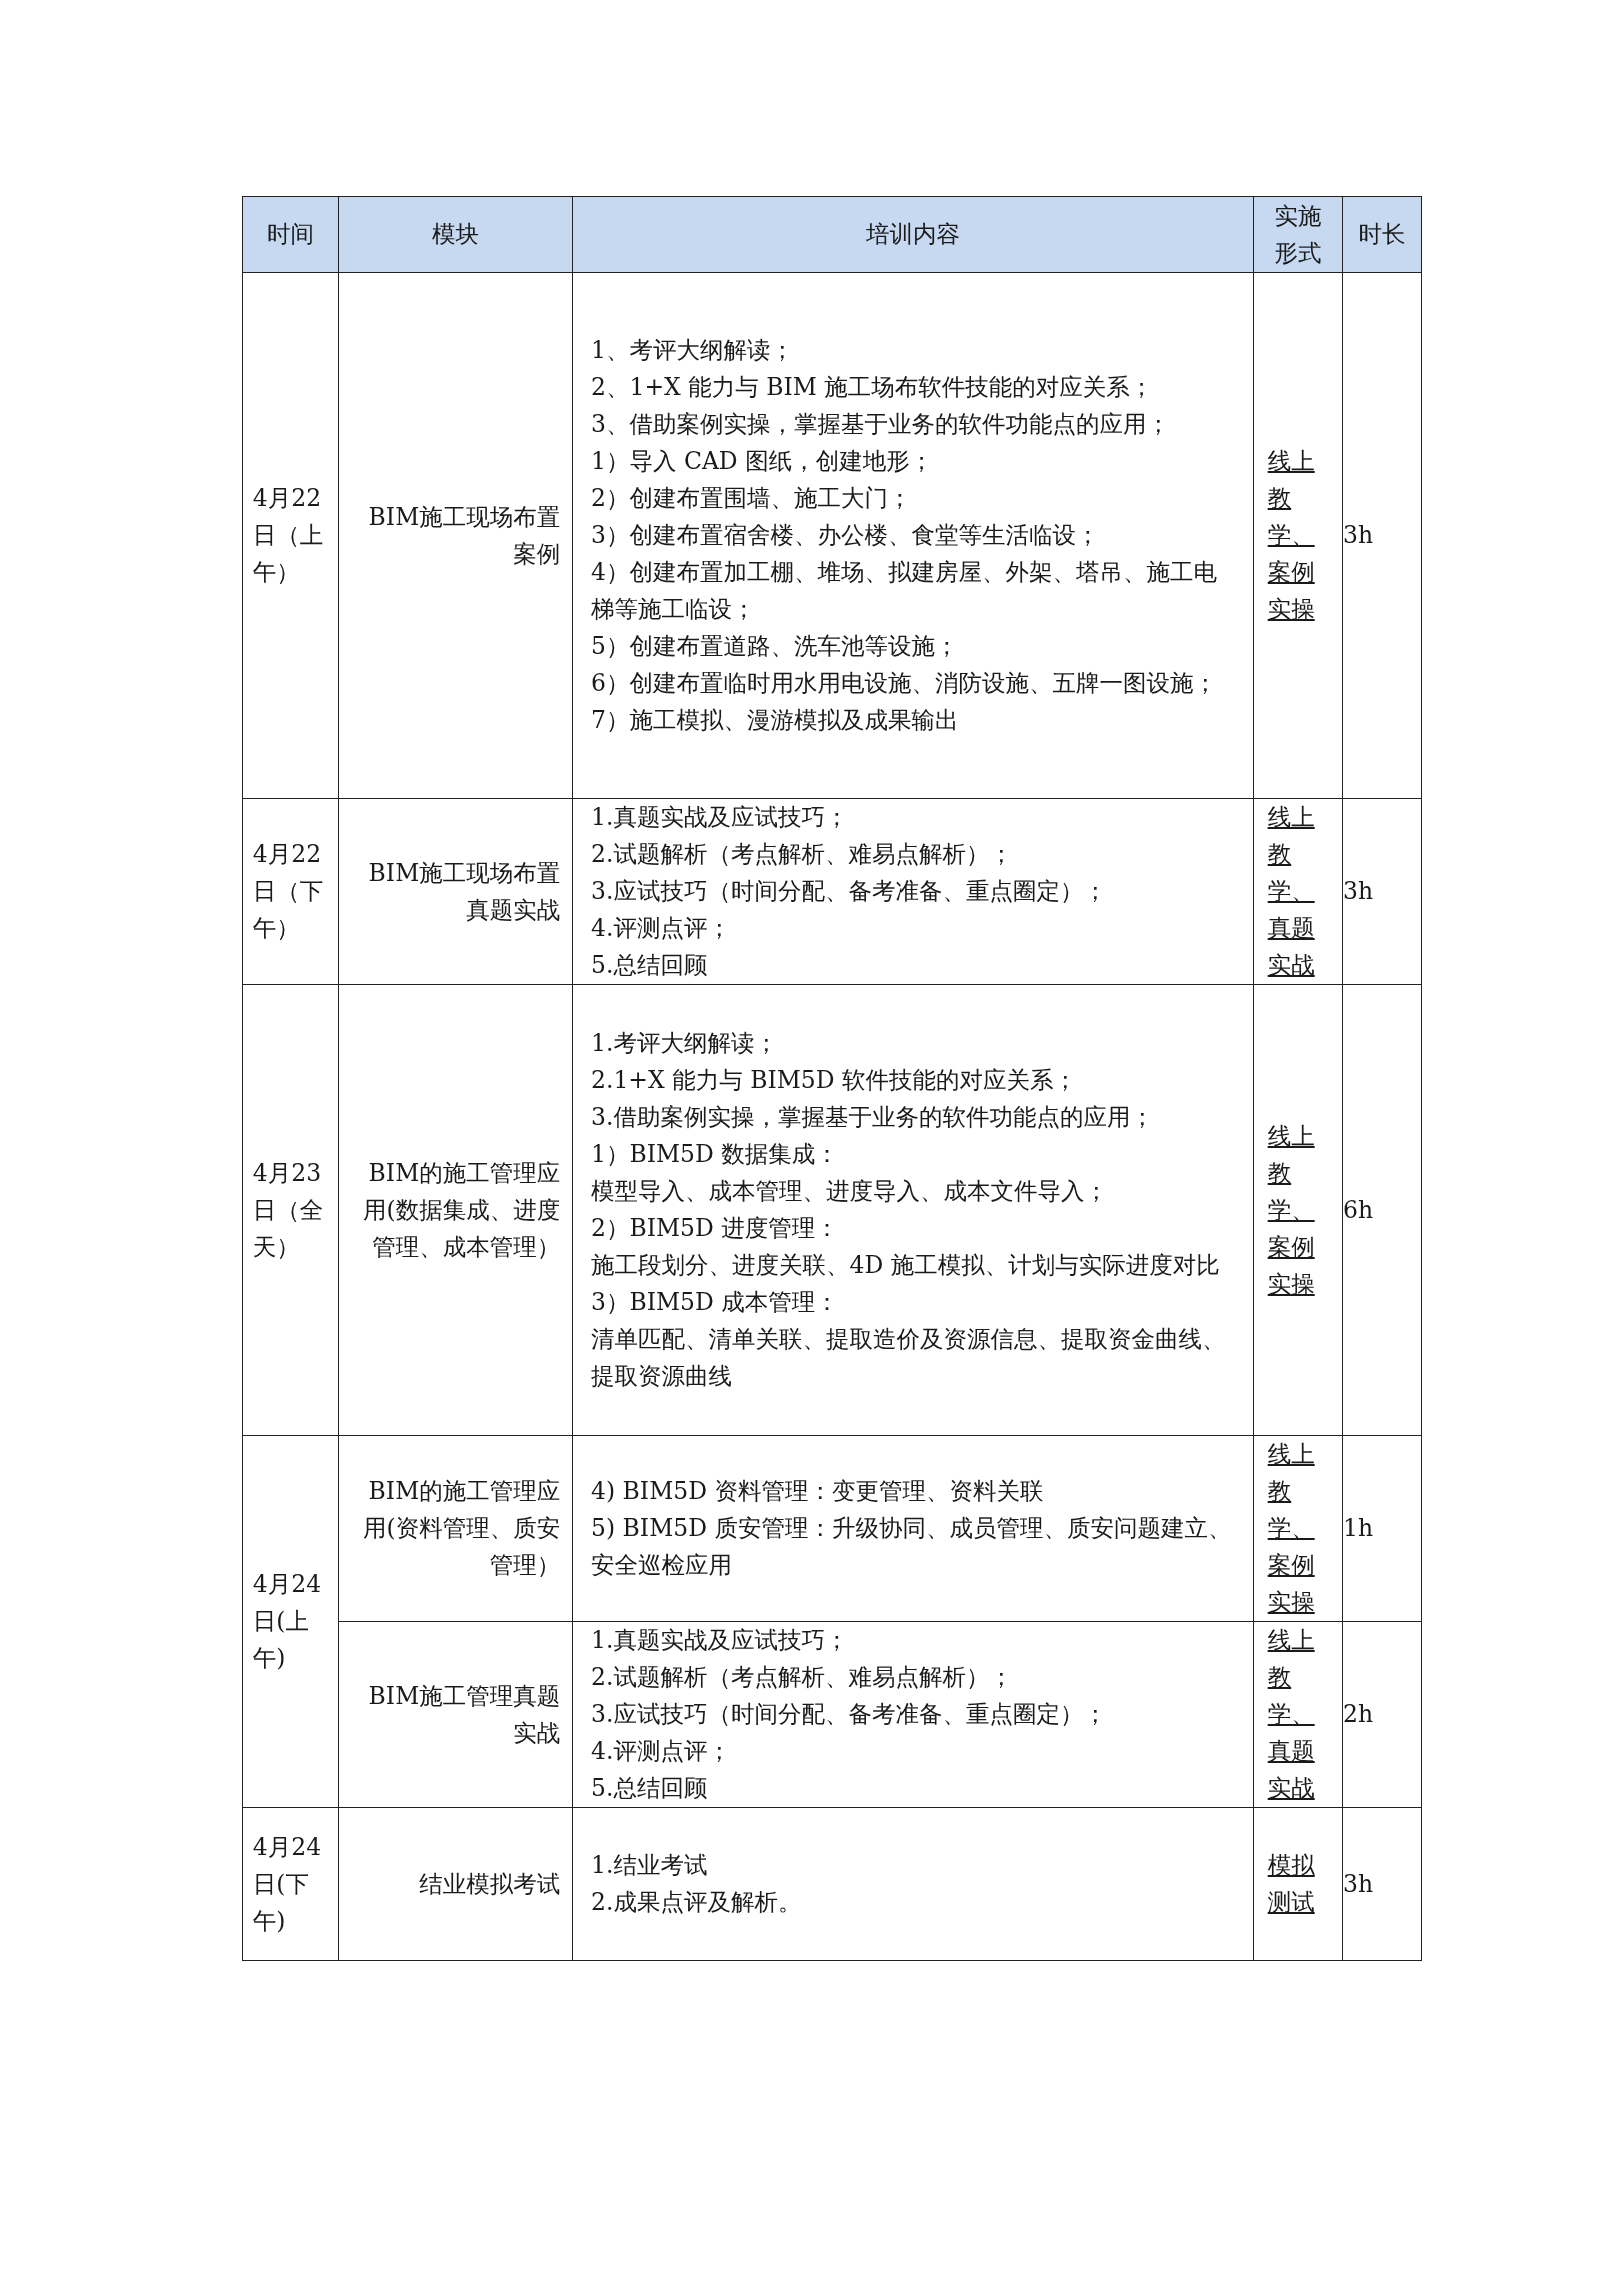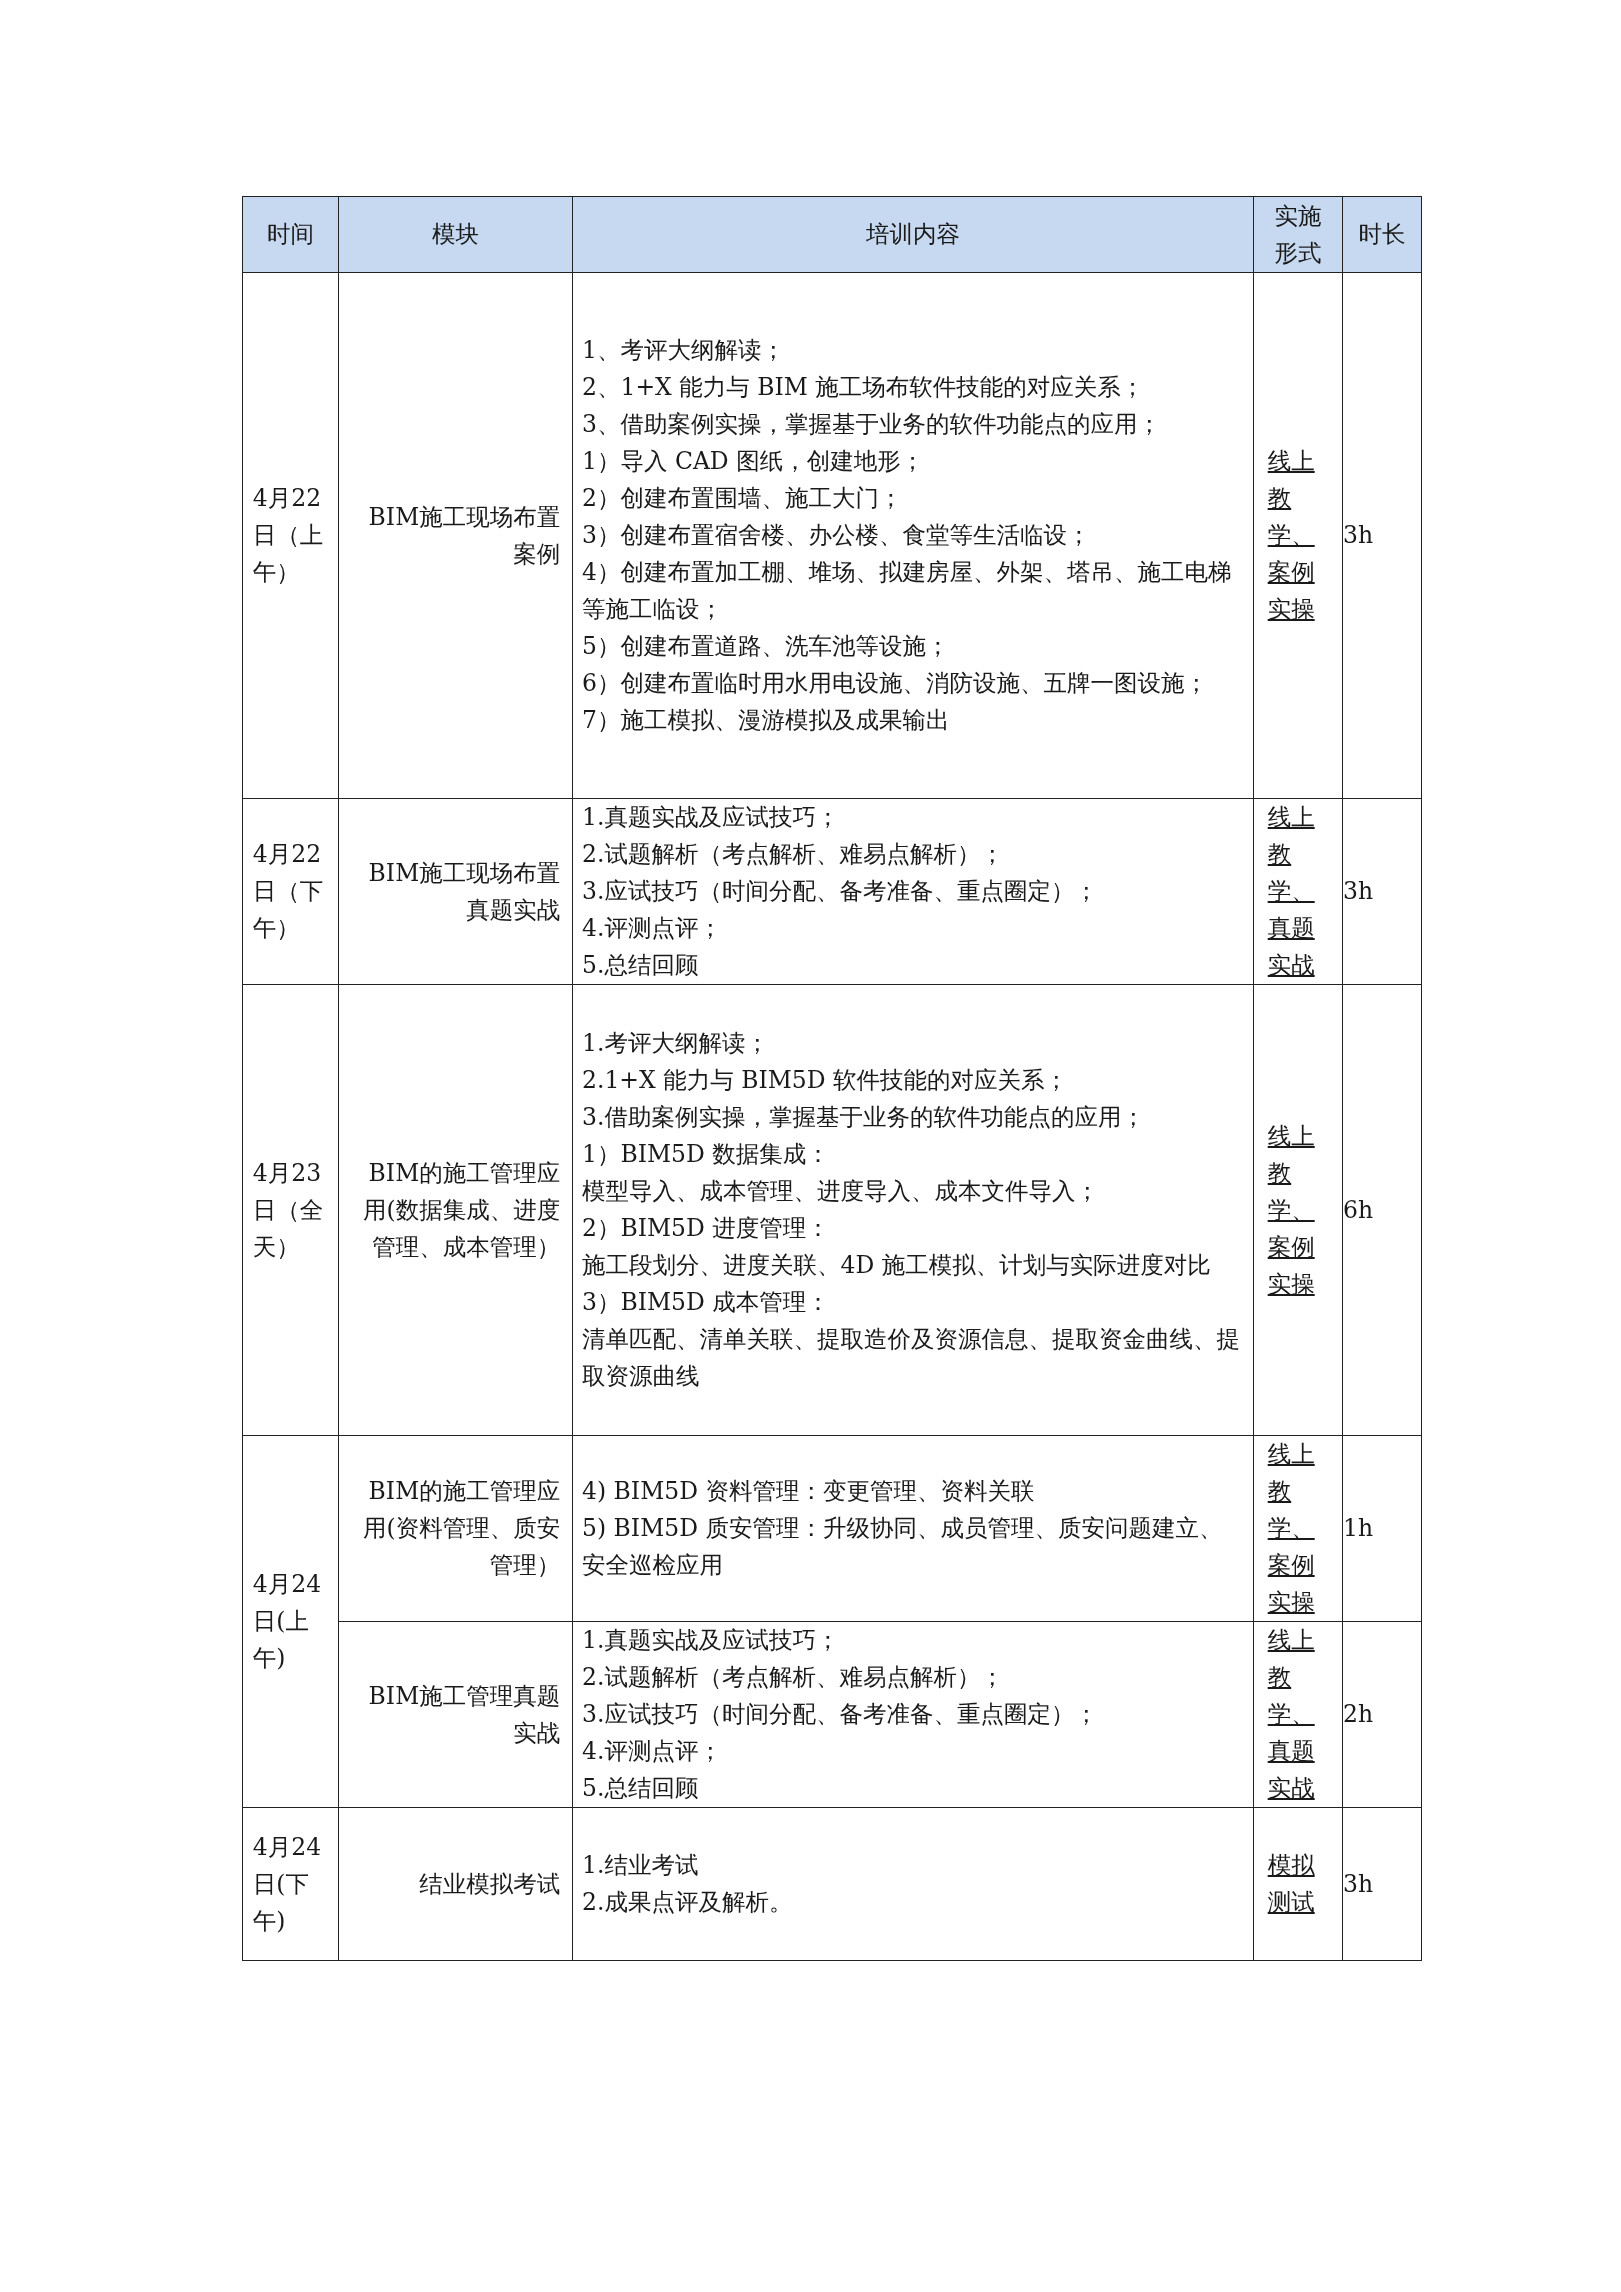--- a/index.html
+++ b/index.html
@@ -12,7 +12,7 @@
   th { background:#C6D9F1; text-align:center; }
   .c-time { padding:0 9.8px !important; }
   .c-module { text-align:right; padding:0 11.8px !important; }
-  .c-content { text-align:left; padding:0 9px !important; }
+  .c-content { text-align:left; padding:0 18px !important; }
   .c-form { text-align:left; padding:0 9.8px 0 13.7px !important;text-decoration:underline; }
   .c-dur { text-align:left; }
   .line { display:block; white-space:pre-wrap; }

